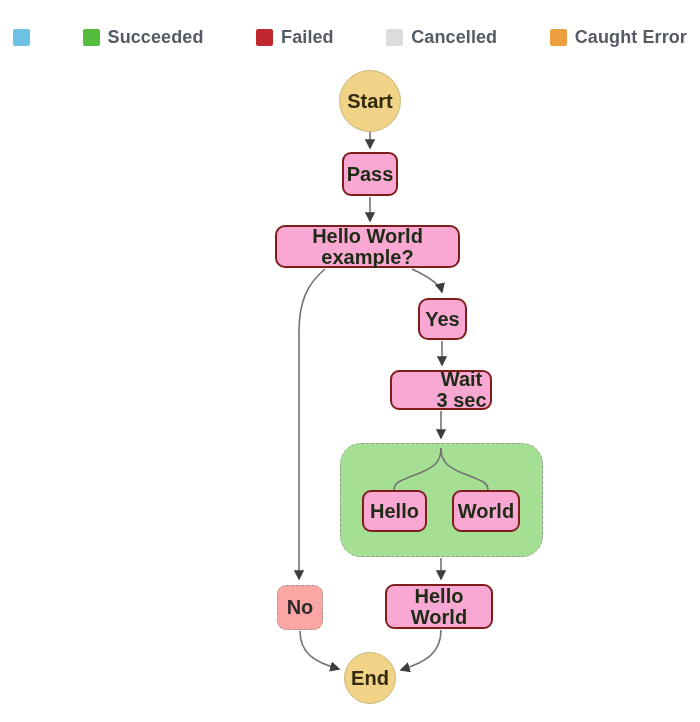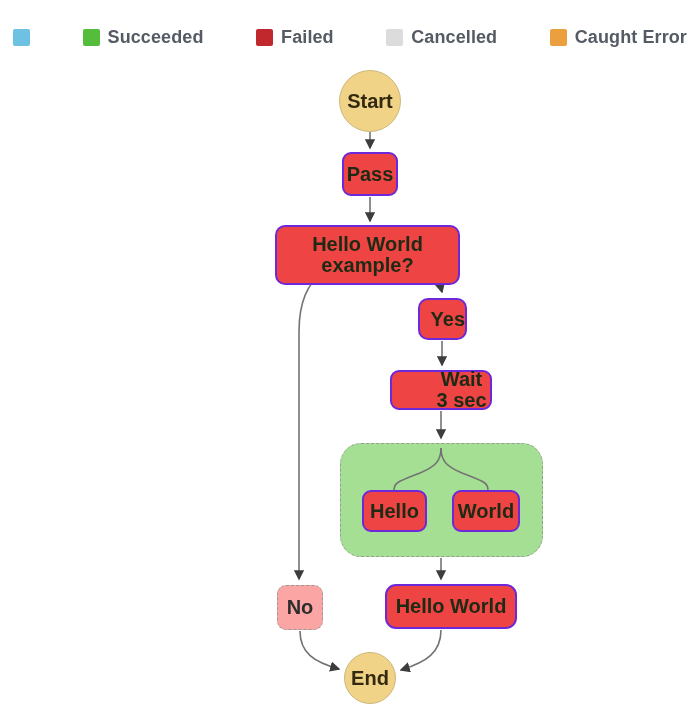--- a/index.html
+++ b/index.html
@@ -77,8 +77,8 @@
     line-height: 1.05;
   }
   .status-succeeded {
-    background: #ef4444;
-    border: 2px solid #6d28d9;
+    background: #f9a8d4;
+    border: 2px solid #7f1d1d;
     border-radius: 9px;
   }
   .node-terminal {

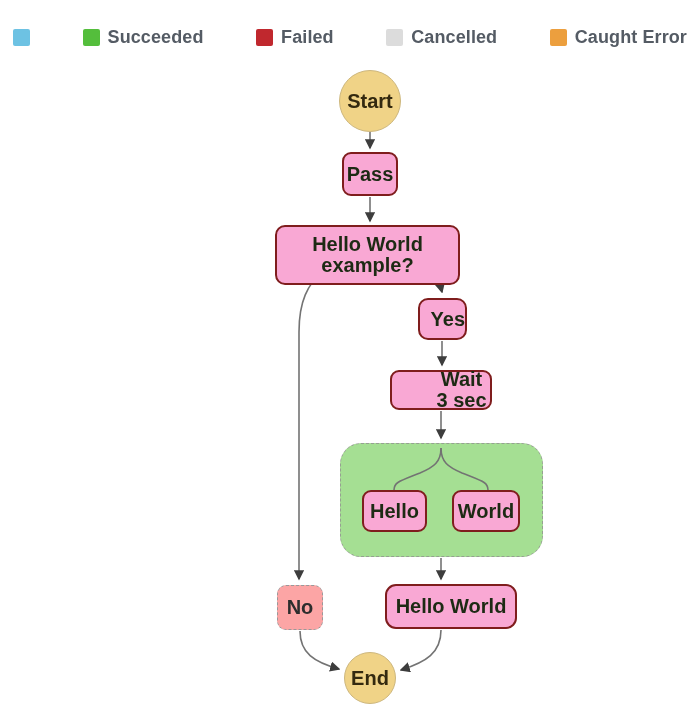--- a/index.html
+++ b/index.html
@@ -107,7 +107,7 @@
   
   .n-start  { left: 339px; top: 70px;  width: 62px;  height: 62px; }
   .n-pass   { left: 342px; top: 152px; width: 56px;  height: 44px; }
-  .n-choice { left: 275px; top: 225px; width: 185px; height: 60px; border-radius: 10px; }
+  .n-choice { left: 275px; top: 225px; width: 185px; height: 43px; border-radius: 10px; }
   .n-yes    { left: 418px; top: 298px; width: 49px;  height: 42px; border-radius: 10px; justify-content: flex-end; }
   .n-wait   { left: 390px; top: 370px; width: 102px; height: 40px; padding-left: 41px; }
   .n-parallel { left: 340px; top: 443px; width: 203px; height: 114px; }

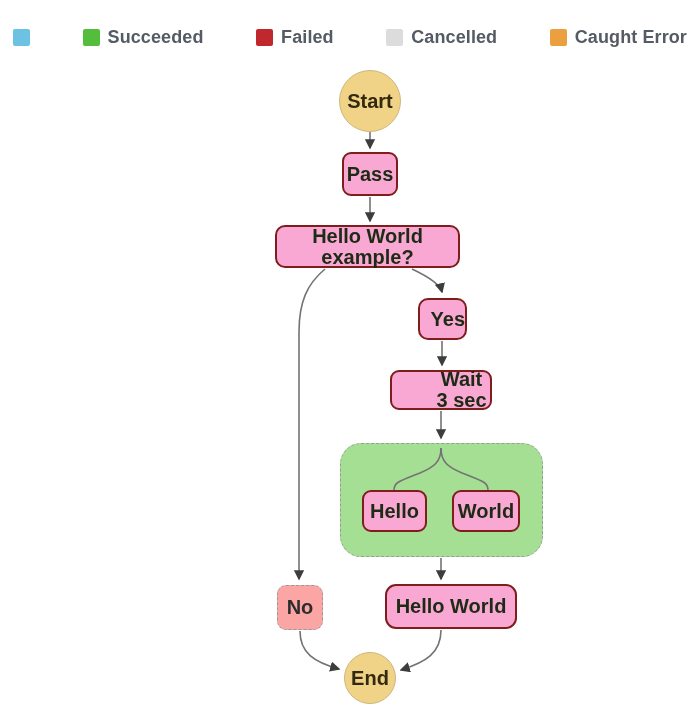--- a/index.html
+++ b/index.html
@@ -108,7 +108,7 @@
   .n-start  { left: 339px; top: 70px;  width: 62px;  height: 62px; }
   .n-pass   { left: 342px; top: 152px; width: 56px;  height: 44px; }
   .n-choice { left: 275px; top: 225px; width: 185px; height: 43px; border-radius: 10px; }
-  .n-yes    { left: 418px; top: 298px; width: 49px;  height: 42px; border-radius: 10px; justify-content: flex-end; }
+  .n-yes    { left: 418px; top: 298px; width: 49px;  height: 42px; border-radius: 10px; }
   .n-wait   { left: 390px; top: 370px; width: 102px; height: 40px; padding-left: 41px; }
   .n-parallel { left: 340px; top: 443px; width: 203px; height: 114px; }
   .n-hello  { left: 362px; top: 490px; width: 65px;  height: 42px; }

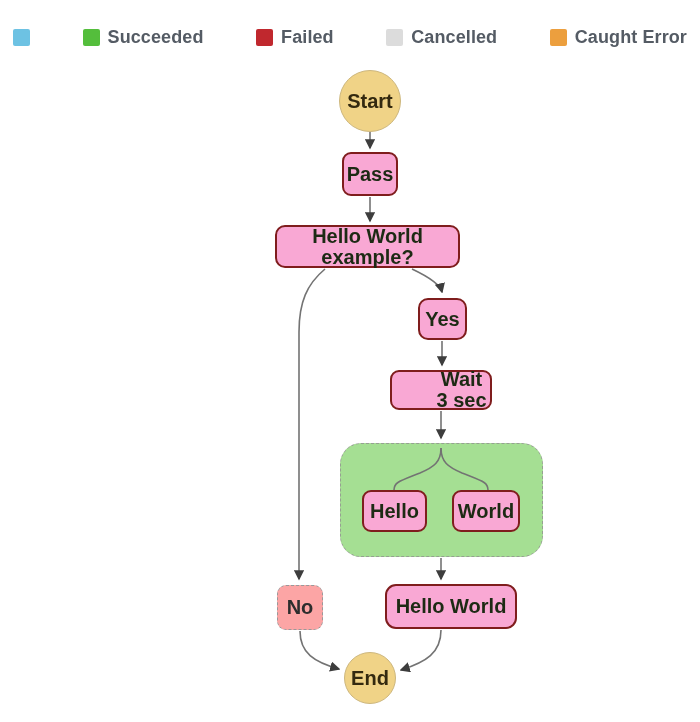--- a/index.html
+++ b/index.html
@@ -114,7 +114,7 @@
   .n-hello  { left: 362px; top: 490px; width: 65px;  height: 42px; }
   .n-world  { left: 452px; top: 490px; width: 68px;  height: 42px; }
   .n-no     { left: 277px; top: 585px; width: 46px;  height: 45px; }
-  .n-helloworld { left: 385px; top: 584px; width: 132px; height: 45px; border-radius: 11px; }
+  .n-helloworld { left: 385px; top: 584px; width: 108px; height: 45px; }
   .n-end    { left: 344px; top: 652px; width: 52px;  height: 52px; }
 </style>
 </head>

